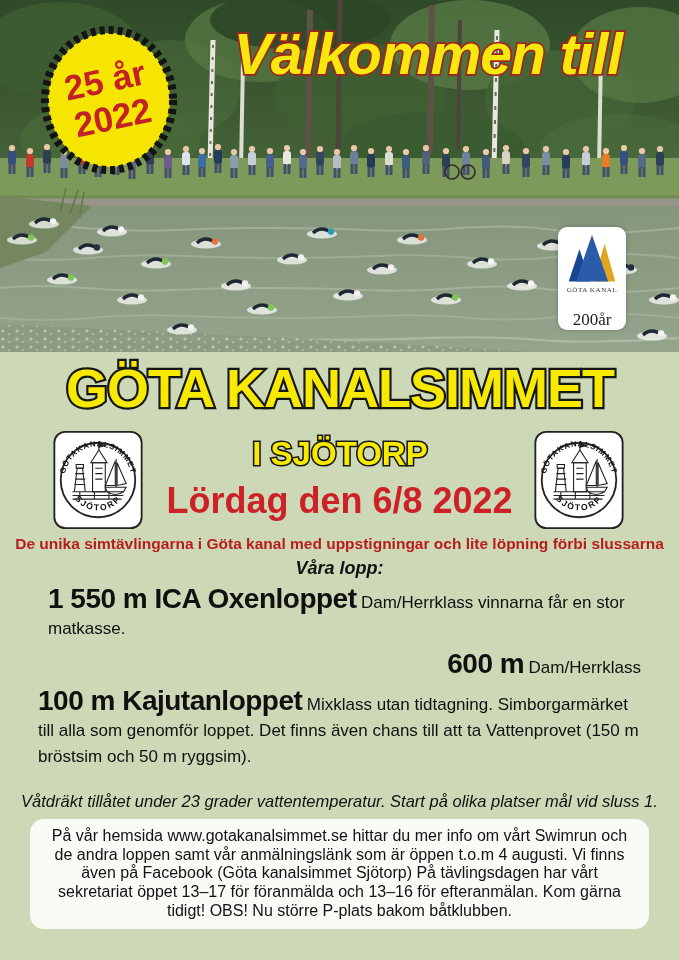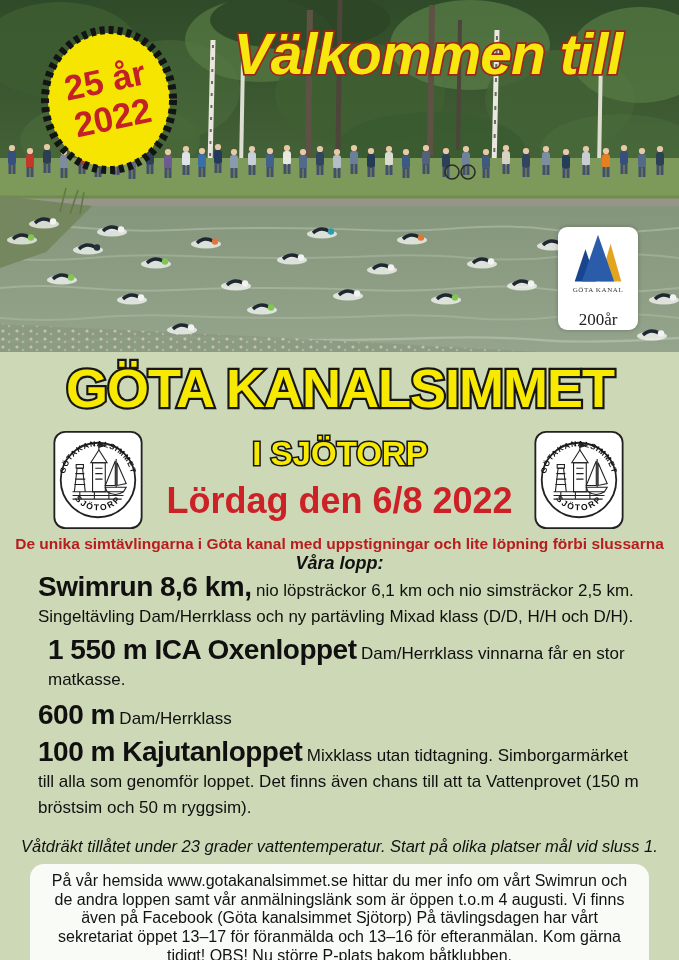--- a/index.html
+++ b/index.html
@@ -11,7 +11,7 @@
   .photo svg{display:block;}
   .welcome-svg{position:absolute;left:0;top:12px;width:679px;height:84px;}
   .badge{position:absolute;left:33px;top:20px;width:152px;height:160px;}
-  .kanal-logo{position:absolute;left:558px;top:227px;width:80px;height:103px;background:#fff;border-radius:9px;
+  .kanal-logo{position:absolute;left:558px;top:227px;width:68px;height:103px;background:#fff;border-radius:9px;
     box-shadow:0 0 4px rgba(0,0,0,.25);display:flex;flex-direction:column;align-items:center;padding-top:6px;box-sizing:border-box;}
   .kanal-logo .kl-title{font-family:"Liberation Serif",serif;font-size:7px;letter-spacing:.6px;color:#3a3a3a;margin-top:1px;}
   .kanal-logo .kl-sub{font-family:"Liberation Serif",serif;font-size:17px;color:#222;margin-top:16px;}

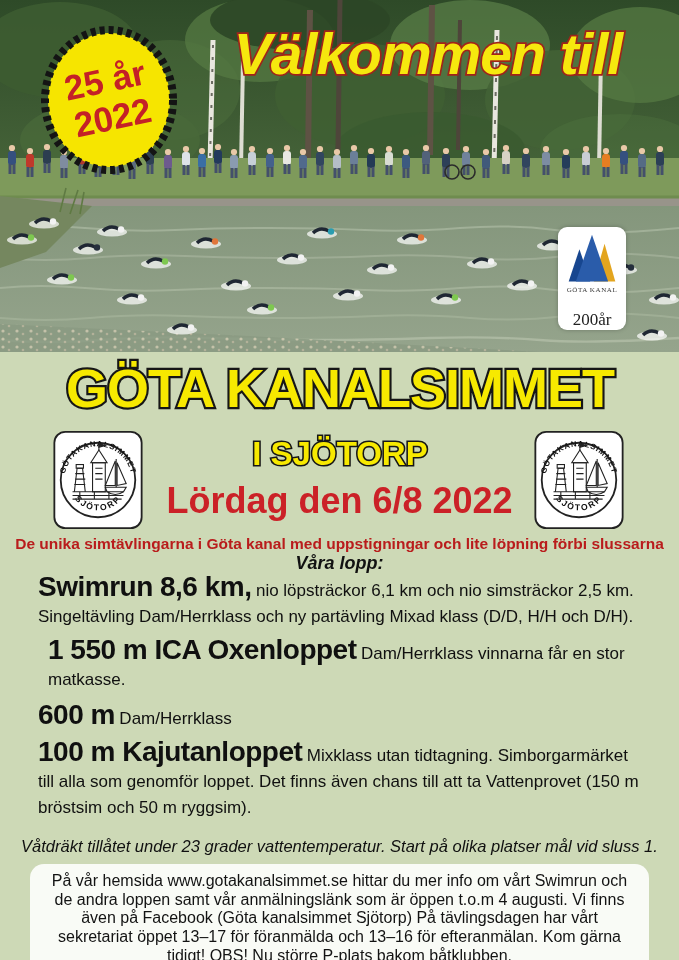--- a/index.html
+++ b/index.html
@@ -25,7 +25,7 @@
   .subtitle-svg{display:block;margin:12px auto 0 auto;}
   .date{color:#cb2127;font-size:36px;font-weight:bold;text-align:center;margin-top:6px;letter-spacing:0;}
   .tagline{color:#b91c1c;font-size:15.5px;font-weight:bold;text-align:center;margin-top:13px;}
-  .races-heading{color:#111;font-size:18px;font-weight:bold;font-style:italic;text-align:center;}
+  .races-heading{color:#111;font-size:18px;font-weight:bold;font-style:italic;text-align:center;margin-top:5px;}
   .races{padding:0 38px;color:#101010;}
   .race{line-height:26px;margin:0;}
   .race + .race{margin-top:5px;}

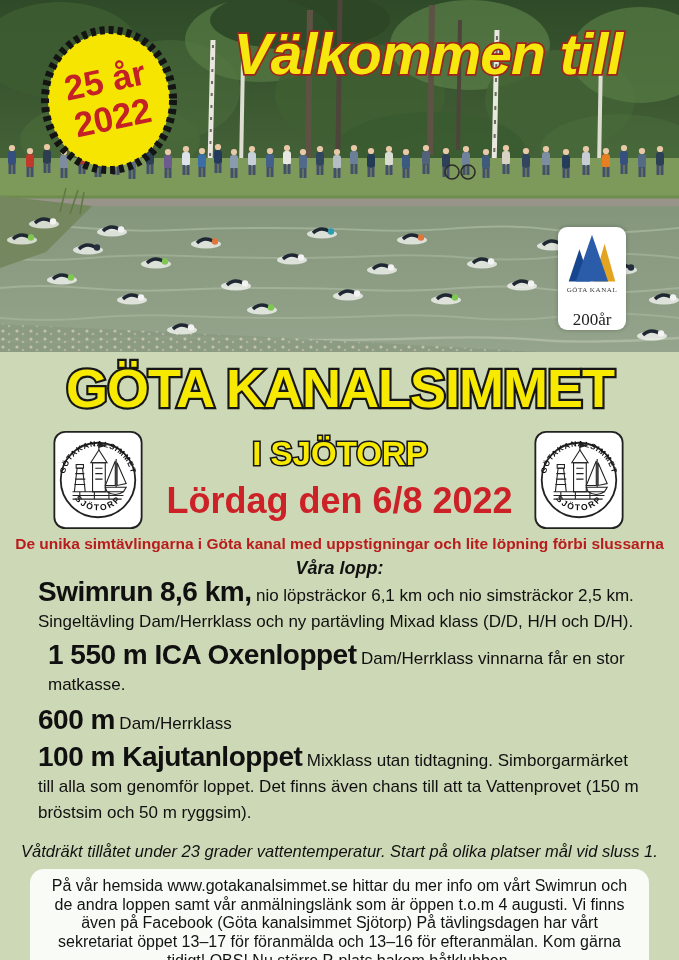--- a/index.html
+++ b/index.html
@@ -291,7 +291,6 @@
     <div class="races-heading">Våra lopp:</div>
 
     <div class="races">
-      <p class="race r1"><span class="race-label">Swimrun 8,6 km,</span> <span class="race-desc">nio löpsträckor 6,1 km och nio simsträckor 2,5 km. Singeltävling Dam/Herrklass och ny partävling Mixad klass (D/D, H/H och D/H).</span></p>
       <p class="race r3"><span class="race-label">1 550 m ICA Oxenloppet</span> <span class="race-desc">Dam/Herrklass vinnarna får en stor matkasse.</span></p>
       <p class="race r4"><span class="race-label">600 m</span> <span class="race-desc">Dam/Herrklass</span></p>
       <p class="race r5"><span class="race-label">100 m Kajutanloppet</span> <span class="race-desc">Mixklass utan tidtagning. Simborgarmärket till alla som genomför loppet. Det finns även chans till att ta Vattenprovet (150 m bröstsim och 50 m ryggsim).</span></p>

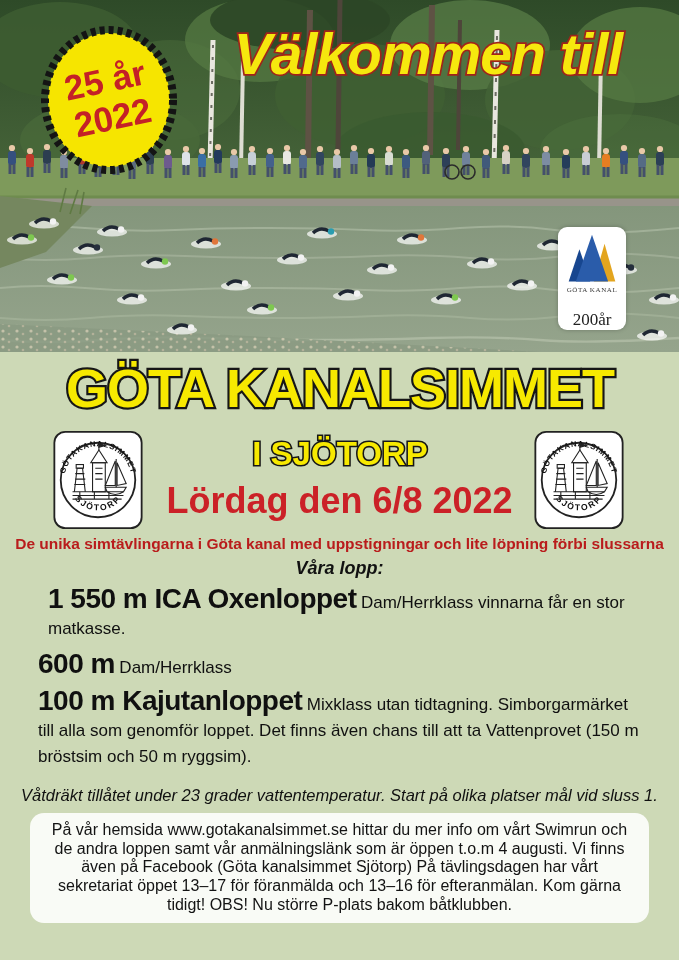--- a/index.html
+++ b/index.html
@@ -32,7 +32,7 @@
   .race .race-label{font-size:28px;font-weight:bold;letter-spacing:-.5px;}
   .race .race-desc{font-size:17px;}
   .r3{margin-top:7px !important;margin-left:10px;}
-  .r4{margin-top:9px !important;}
+  .r4{margin-top:9px !important;text-align:right;}
   .r5{margin-top:7px !important;}
   .note{font-size:16.5px;font-style:italic;text-align:center;margin-top:16px;color:#101010;}
   .info-box{margin:8px 30px 0 30px;background:rgba(255,255,255,.88);border-radius:14px;

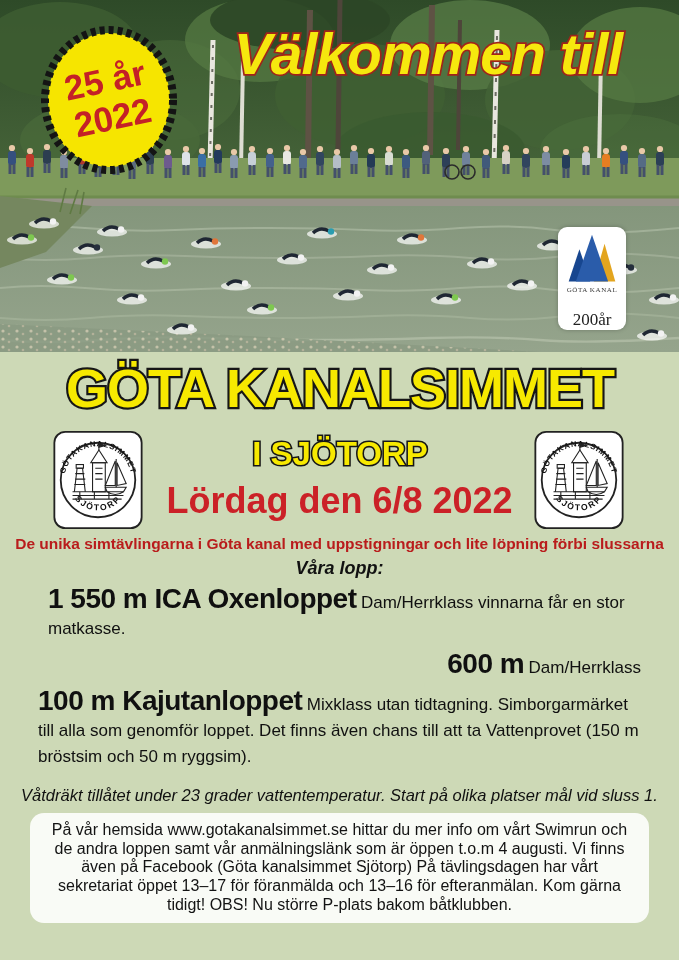--- a/index.html
+++ b/index.html
@@ -34,7 +34,7 @@
   .r3{margin-top:7px !important;margin-left:10px;}
   .r4{margin-top:9px !important;text-align:right;}
   .r5{margin-top:7px !important;}
-  .note{font-size:16.5px;font-style:italic;text-align:center;margin-top:16px;color:#101010;}
+  .note{font-size:16.5px;font-style:italic;text-align:center;margin-top:22px;color:#101010;}
   .info-box{margin:8px 30px 0 30px;background:rgba(255,255,255,.88);border-radius:14px;
     padding:8px 16px;font-size:16px;line-height:1.17;text-align:center;color:#131313;}
 </style>

